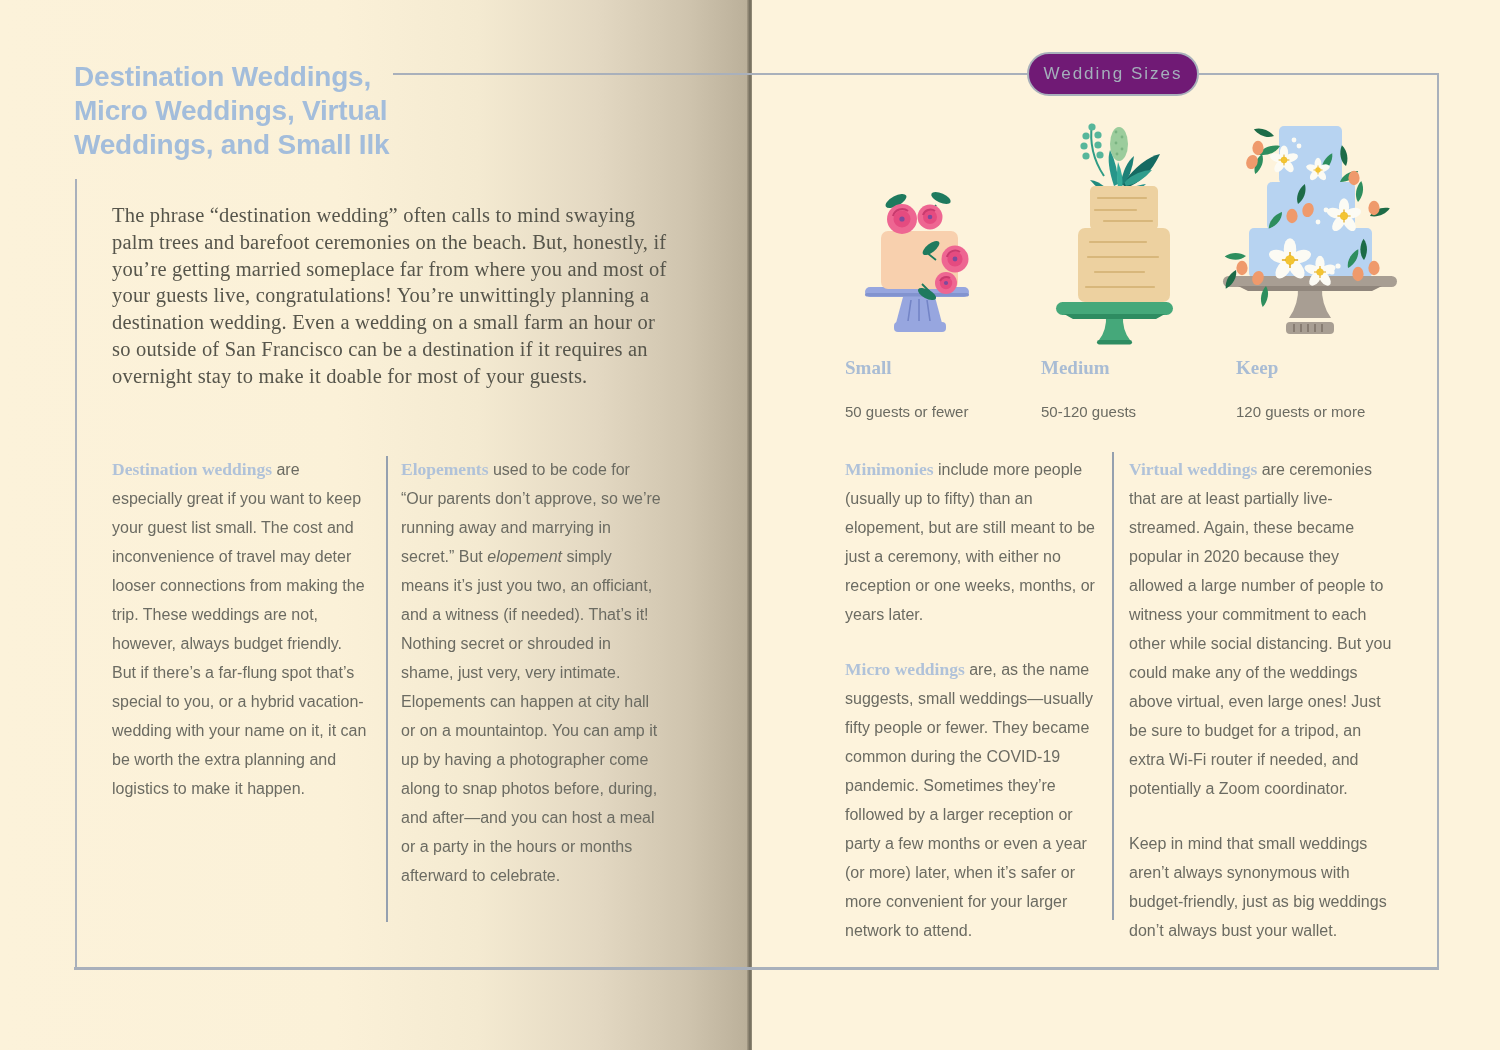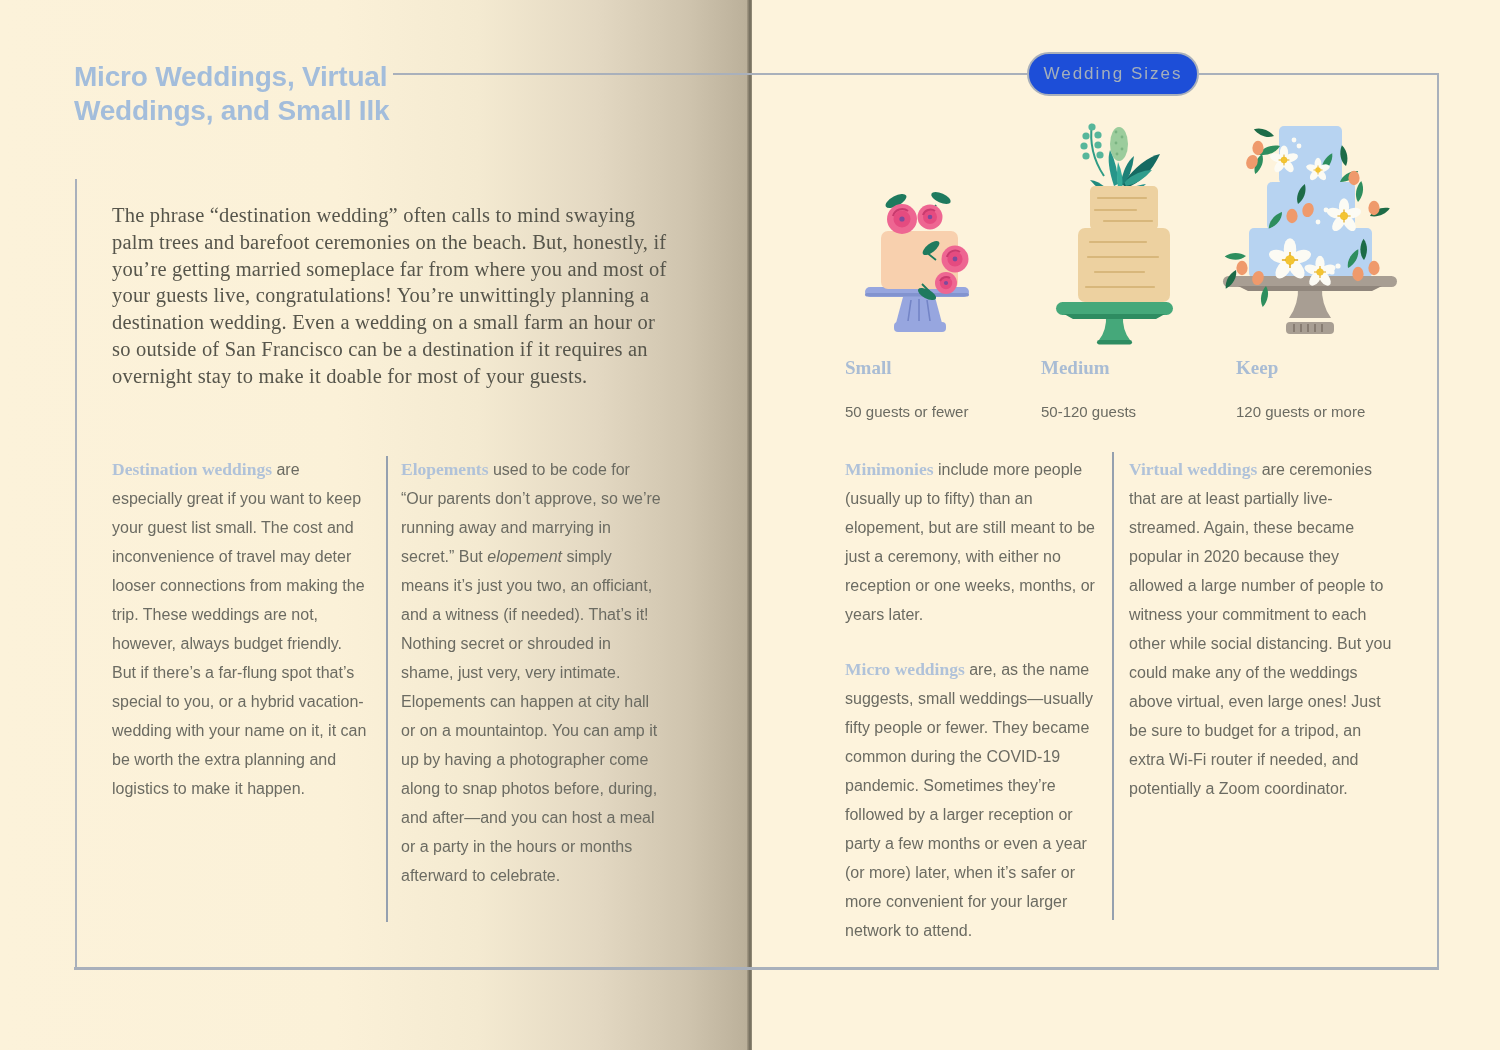--- a/index.html
+++ b/index.html
@@ -77,6 +77,7 @@
   <div class="divider" style="left:1112px; top:452px; height:468px;"></div>
 
   <div class="chapter-title">
+    <div>Destination Weddings,</div>
     <div>Micro Weddings, Virtual</div>
     <div>Weddings, and Small Ilk</div>
   </div>

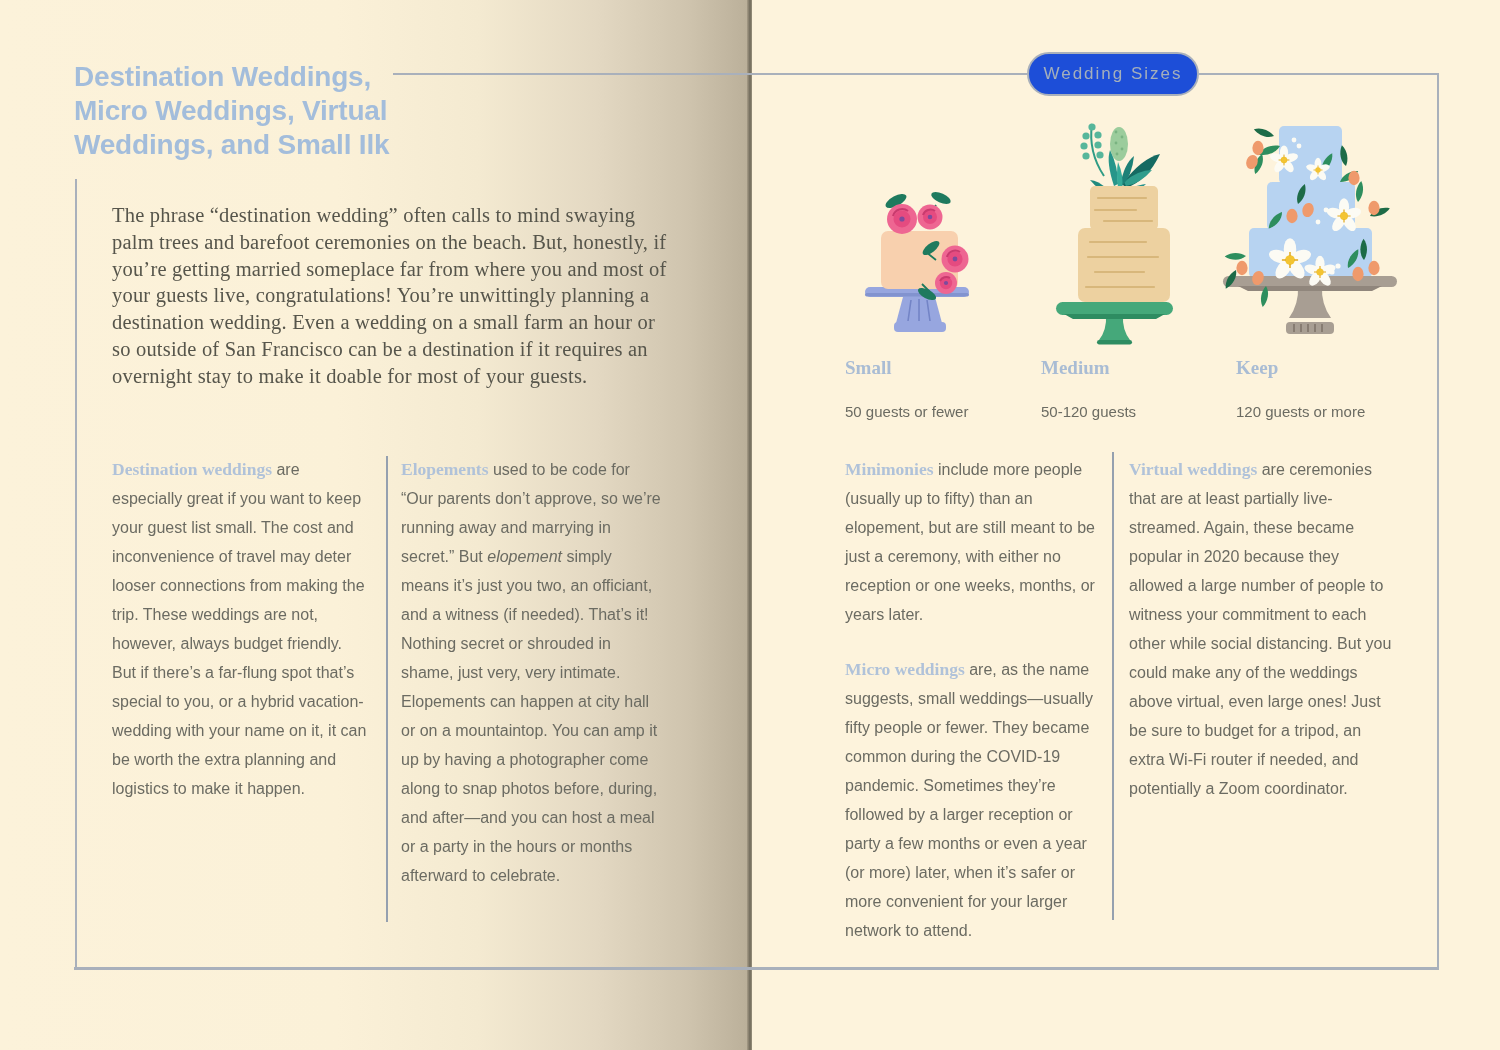--- a/index.html
+++ b/index.html
@@ -47,7 +47,7 @@
     border:2px solid #a9b0bb; border-radius:24px; box-sizing:border-box;
     display:flex; align-items:center; justify-content:center;
     color:#a4afbb; font-size:17px; letter-spacing:2px;
-    background:#1d4ed8;
+    background:#701a75;
   }
 
   .size-col { position:absolute; top:357px; width:150px; text-align:left; }

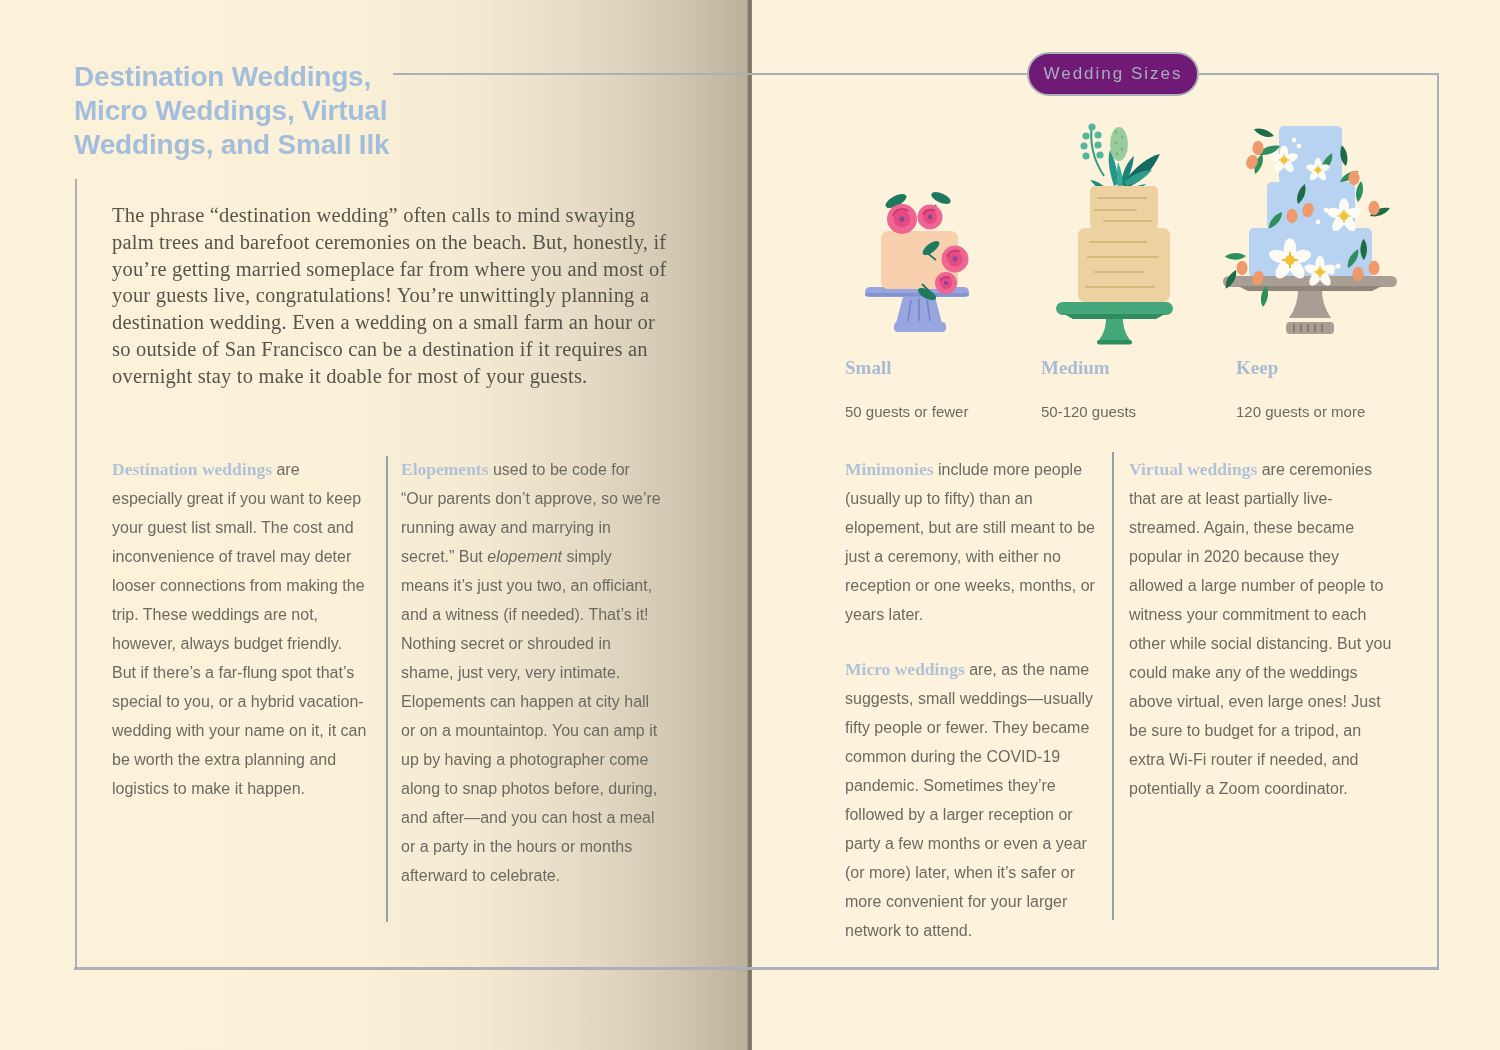--- a/index.html
+++ b/index.html
@@ -274,6 +274,7 @@
 
   <div class="bodycol" style="left:1129px; top:455px; width:268px;">
     <p><span class="lead">Virtual weddings</span><span> are ceremonies that are at least partially live-streamed. Again, these became popular in 2020 because they allowed a large number of people to witness your commitment to each other while social distancing. But you could make any of the weddings above virtual, even large ones! Just be sure to budget for a tripod, an extra Wi-Fi router if needed, and potentially a Zoom coordinator.</span></p>
+    <p>Keep in mind that small weddings aren’t always synonymous with budget-friendly, just as big weddings don’t always bust your wallet.</p>
   </div>
 
 </div>

